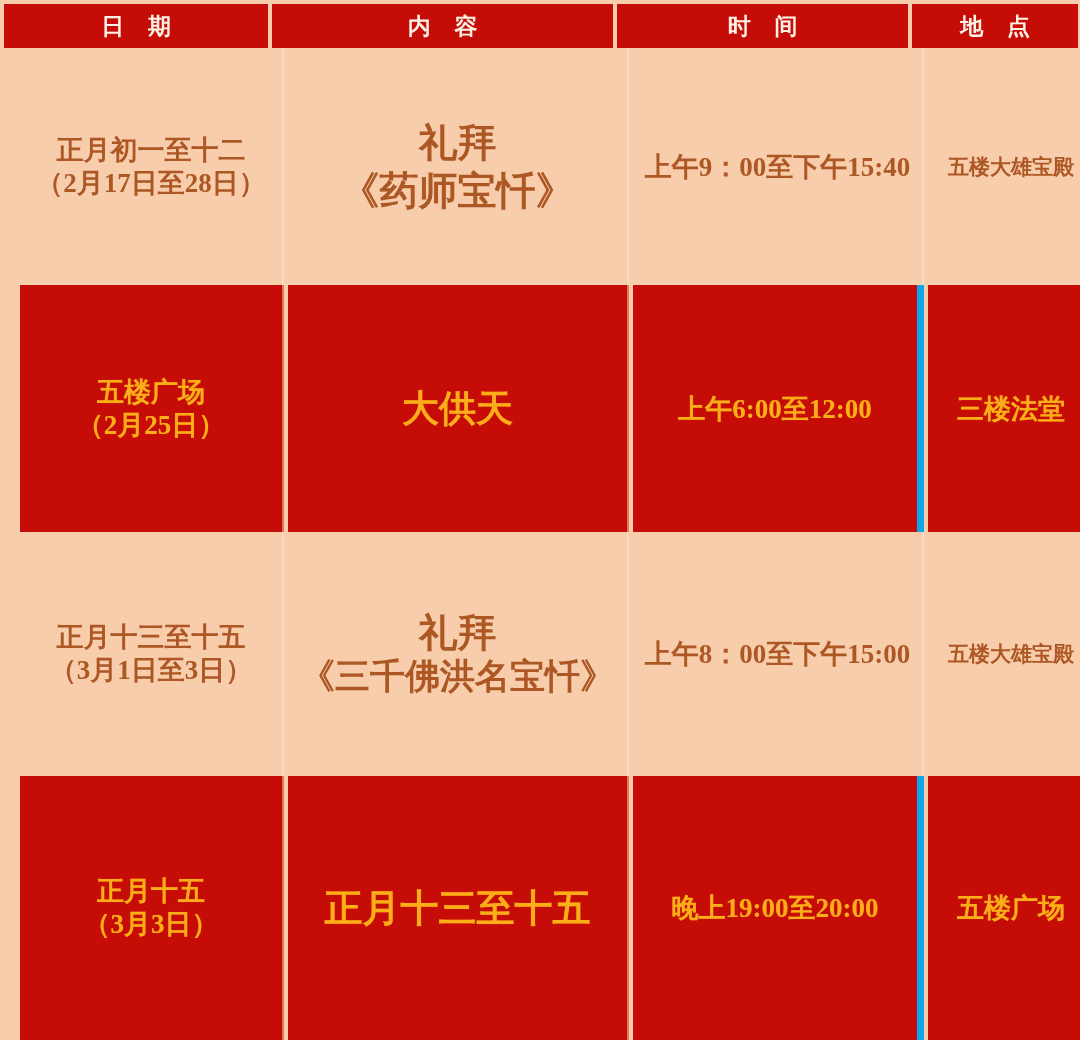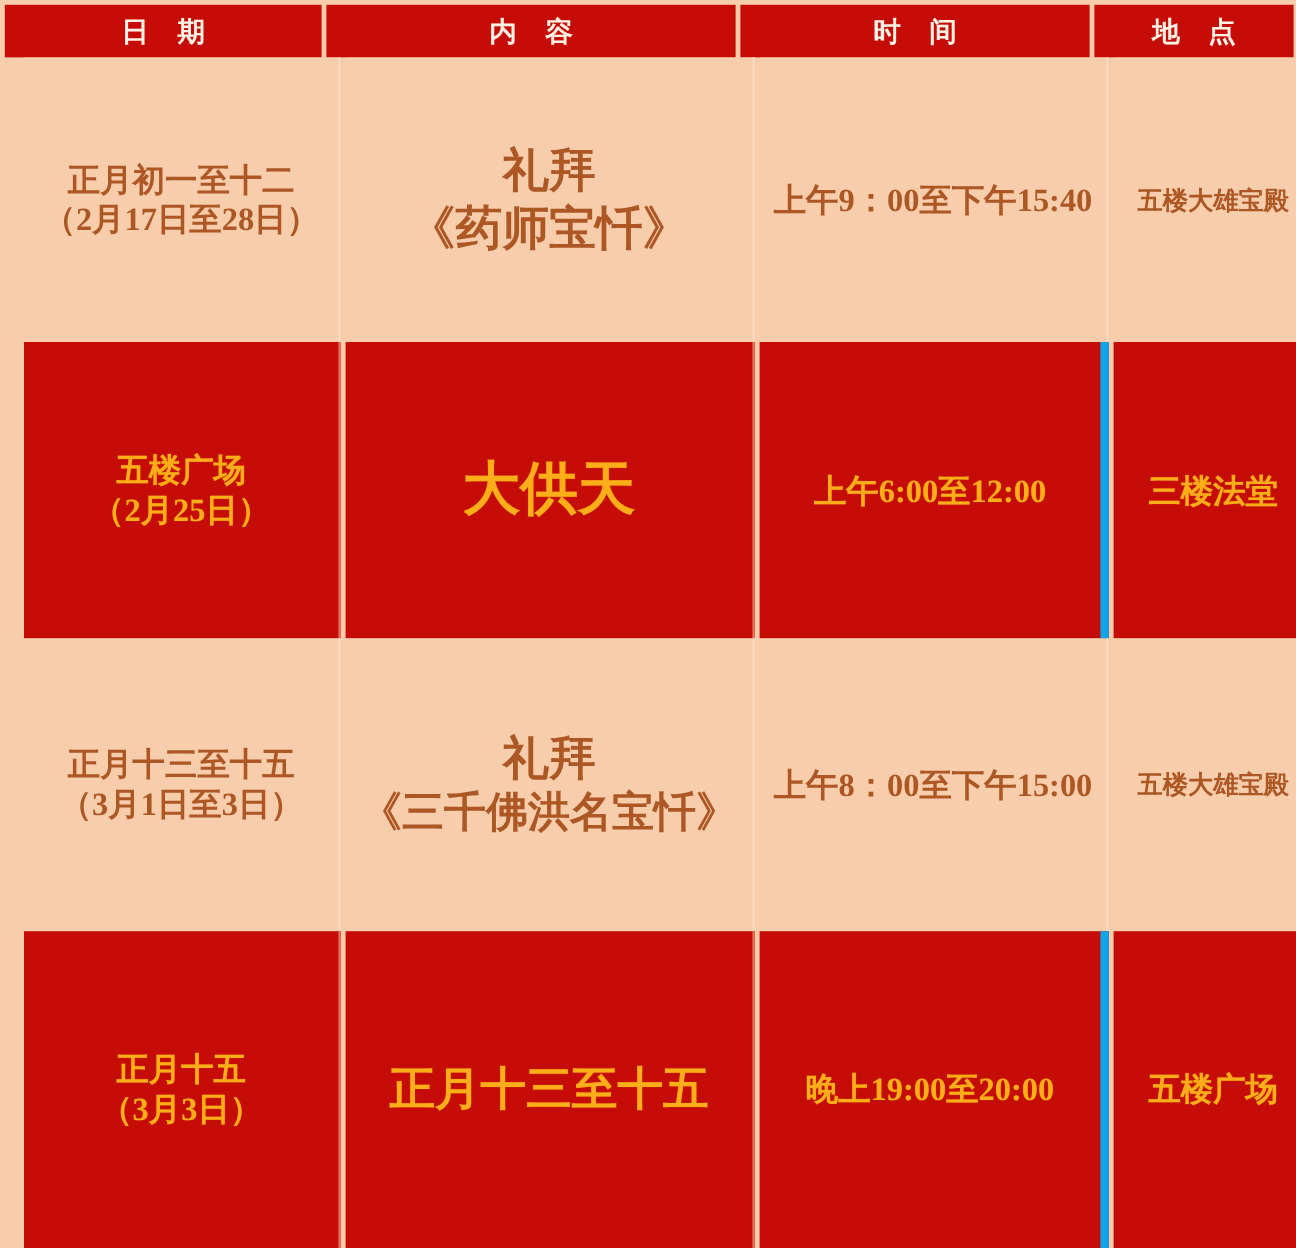--- a/index.html
+++ b/index.html
@@ -96,7 +96,7 @@
 
   .content-line-1 { font-size: 39px; font-weight: bold; }
   .content-line-2 { font-size: 39px; font-weight: bold; }
-  .content-single { font-size: 48px; font-weight: bold; }
+  .content-single { font-size: 37px; font-weight: bold; }
 
   .row-light .time-text  { font-size: 27px; font-weight: bold; }
   .row-light .place-text { font-size: 21px; font-weight: bold; }

